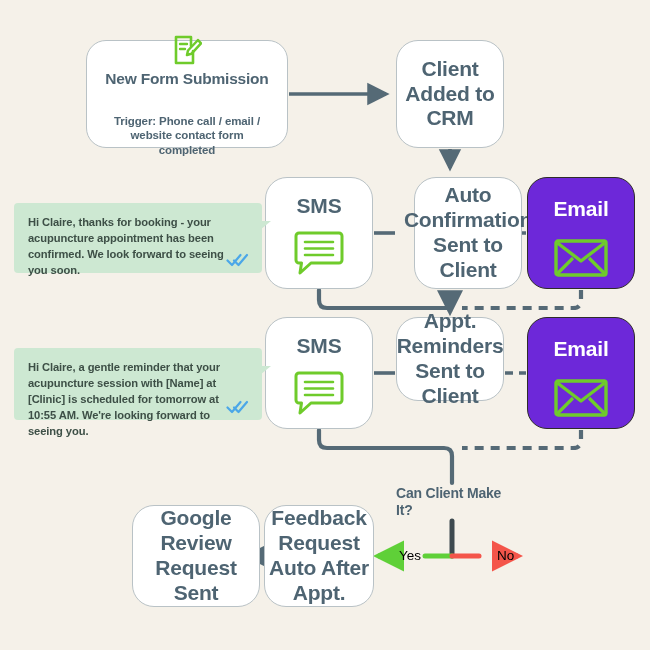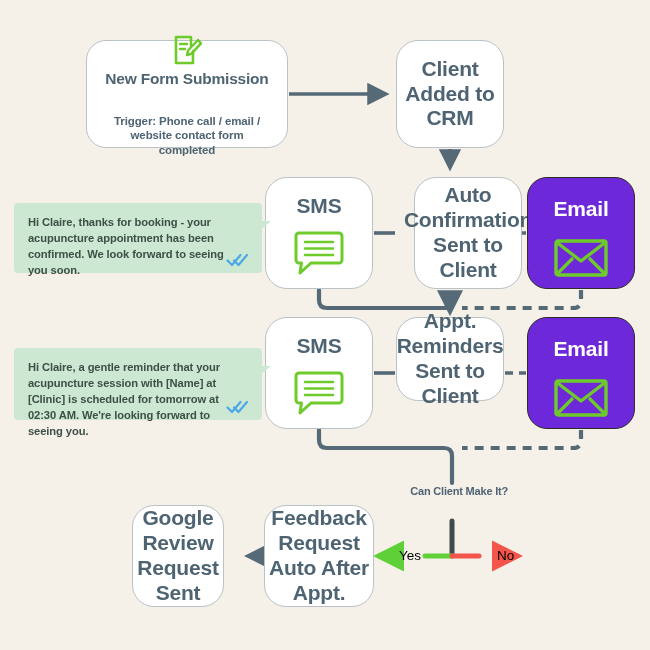--- a/index.html
+++ b/index.html
@@ -262,7 +262,7 @@
   </div>
 
   <div class="bubble" id="b2">
-    <span>Hi Claire, a gentle reminder that your acupuncture session with [Name] at [Clinic] is scheduled for tomorrow at 02:30 AM. We're looking forward to seeing you.</span>
+    <span>Hi Claire, a gentle reminder that your acupuncture session with [Name] at [Clinic] is scheduled for tomorrow at 10:55 AM. We're looking forward to seeing you.</span>
     <span class="ticks">
       <svg width="24" height="14" viewBox="0 0 24 14">
         <path d="M1.5,7.5 L6,12 L14.5,2" fill="none" stroke="#4ba7e8" stroke-width="2.2" stroke-linecap="round" stroke-linejoin="round"></path>

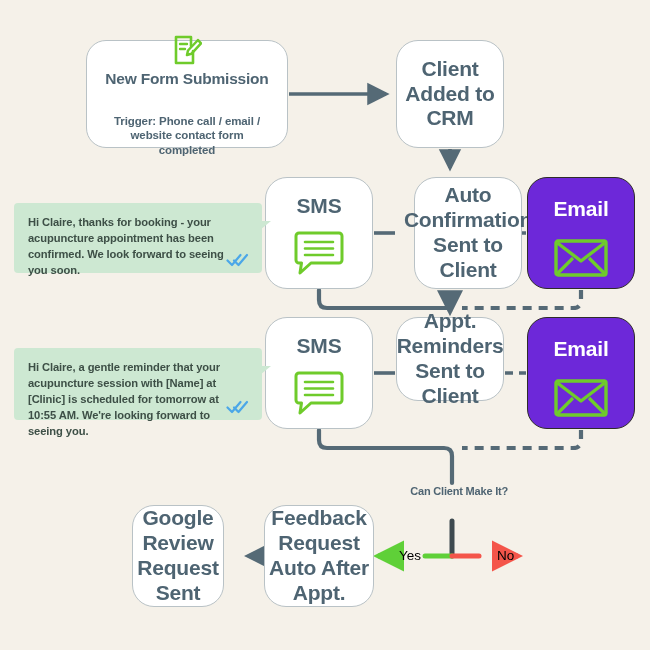--- a/index.html
+++ b/index.html
@@ -109,8 +109,8 @@
   #decision-label {
     position: absolute;
     left: 396px; top: 485px; width: 112px;
-    text-align: right;
-    font-size: 11px;
+    text-align: left;
+    font-size: 14px;
     font-weight: bold;
     color: #4e6472;
     line-height: 1.2;

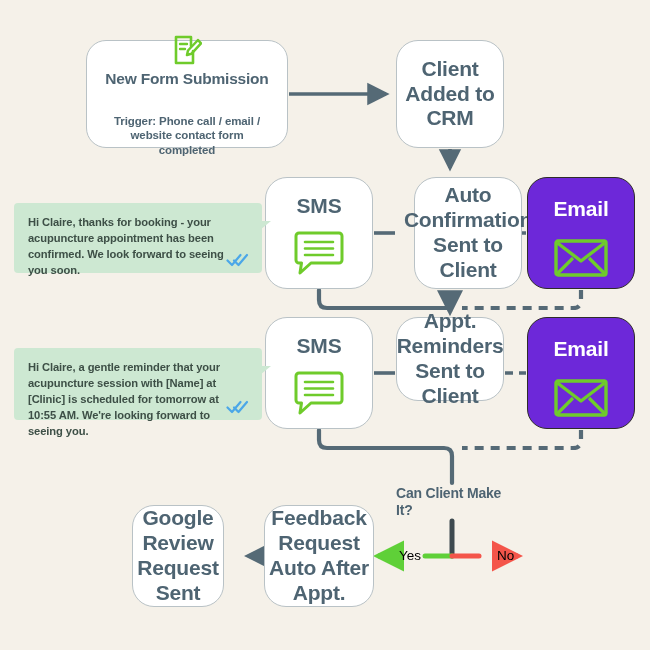--- a/index.html
+++ b/index.html
@@ -75,7 +75,7 @@
   .msg-icon { margin-top: 11px; line-height: 0; }
   .mail-icon { margin-top: 14px; line-height: 0; }
   
-  #n-google { left: 132px; top: 505px; width: 92px; height: 102px; }
+  #n-google { left: 132px; top: 505px; width: 128px; height: 102px; }
   #n-feedback { left: 264px; top: 505px; width: 110px; height: 102px; }
   #n-reschedule { left: 526px; top: 498px; width: 110px; height: 114px; }
   

